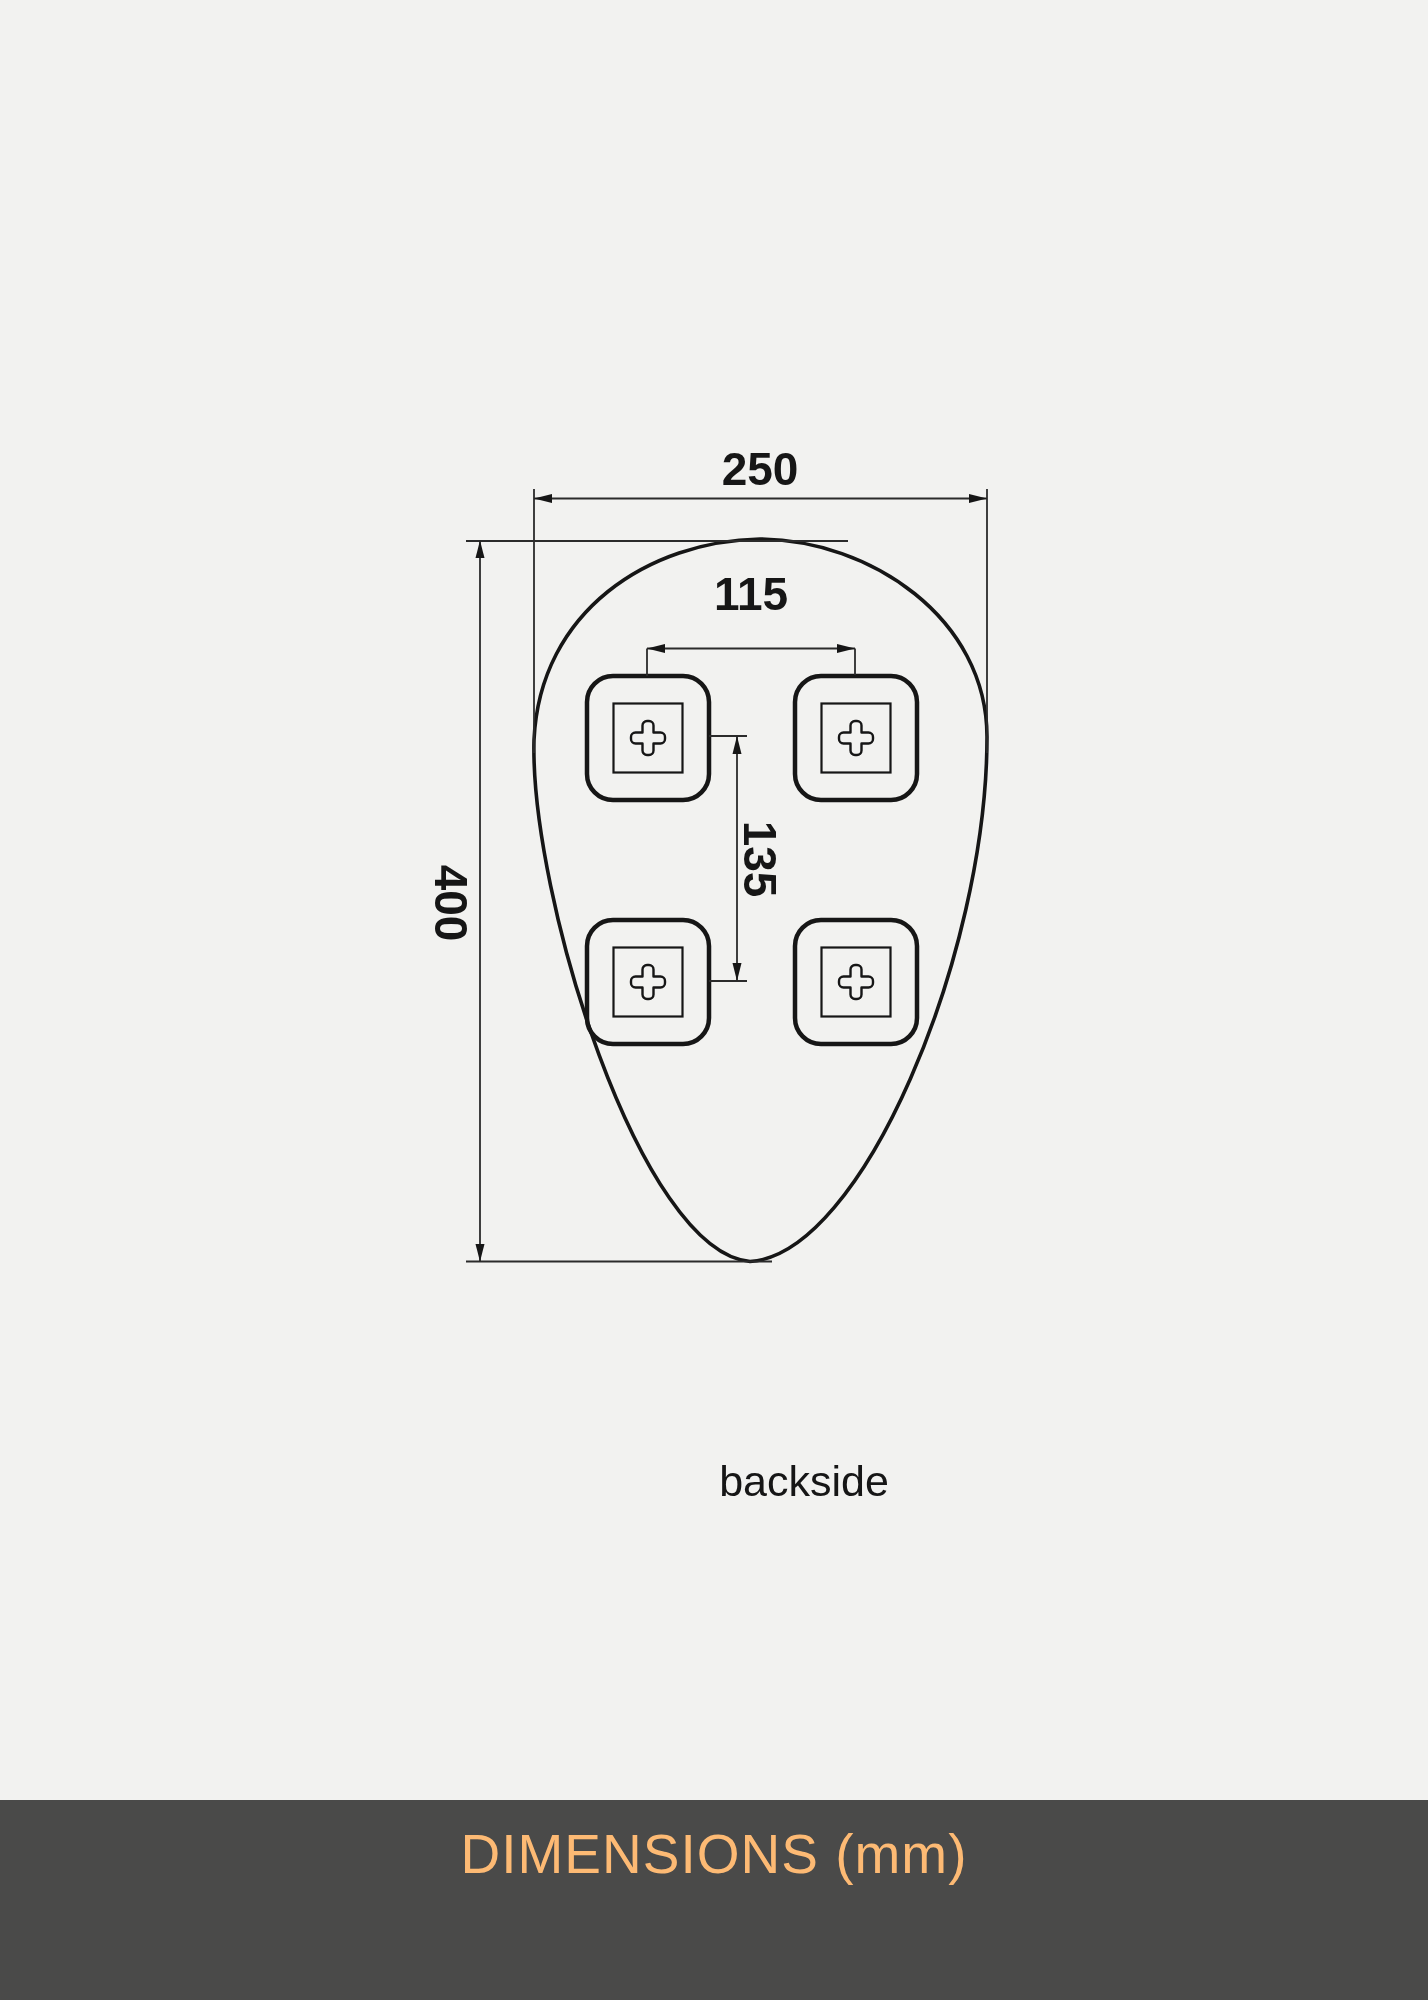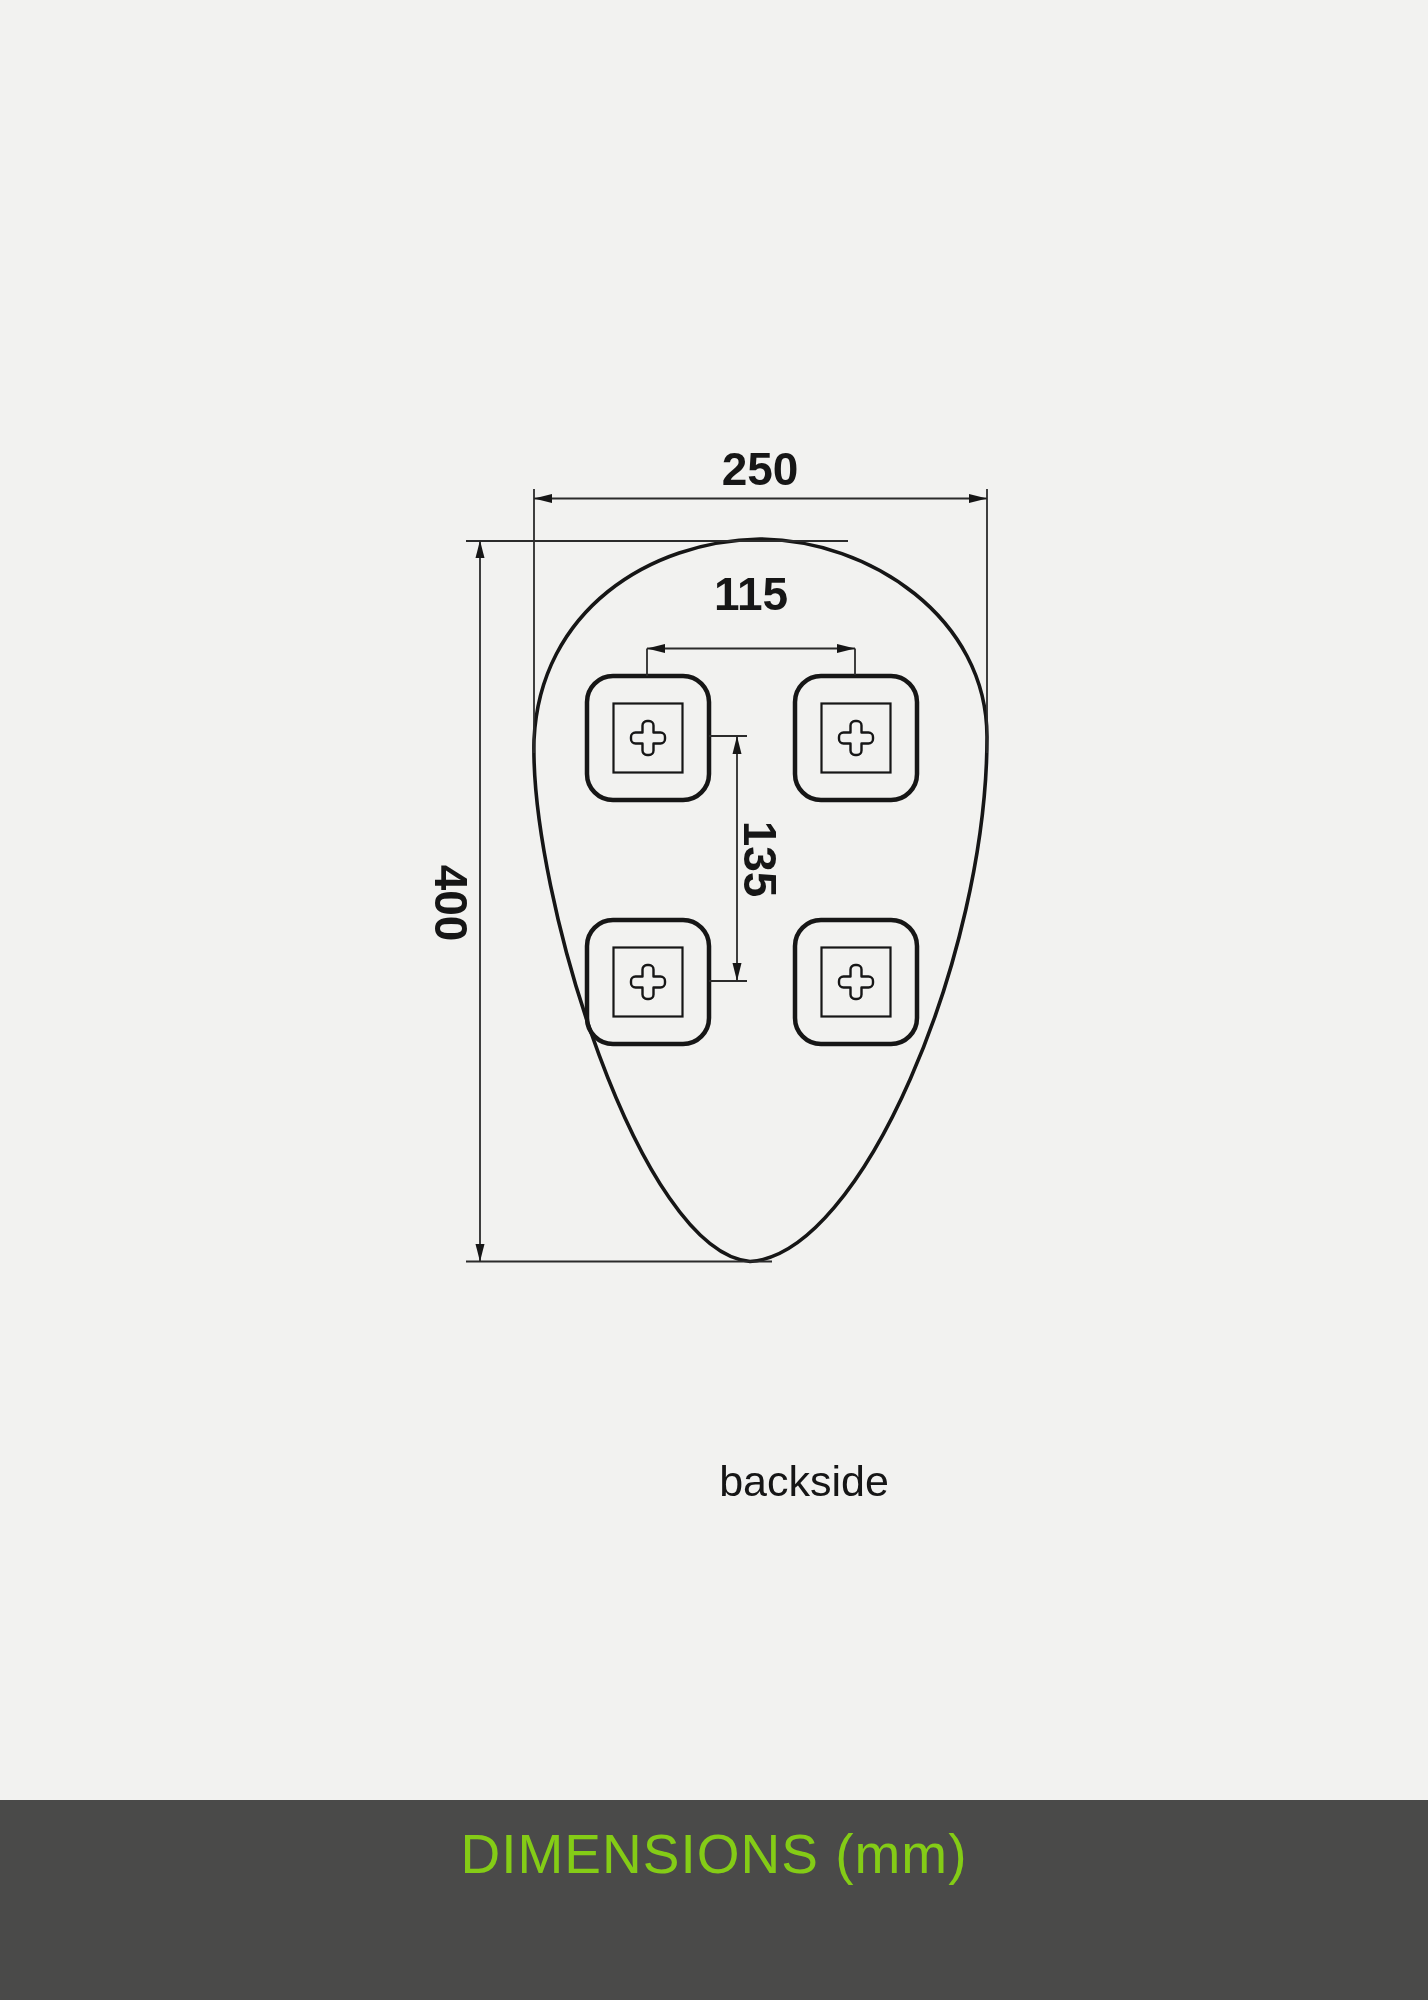--- a/index.html
+++ b/index.html
@@ -31,7 +31,7 @@
     display:flex;align-items:center;justify-content:center;
   }
   .footer-title{
-    font-size:55px;font-weight:400;color:#84cc16;
+    font-size:55px;font-weight:400;color:#fdba74;
     letter-spacing:1px;white-space:nowrap;line-height:1;
     transform:translateY(-46px);
   }

